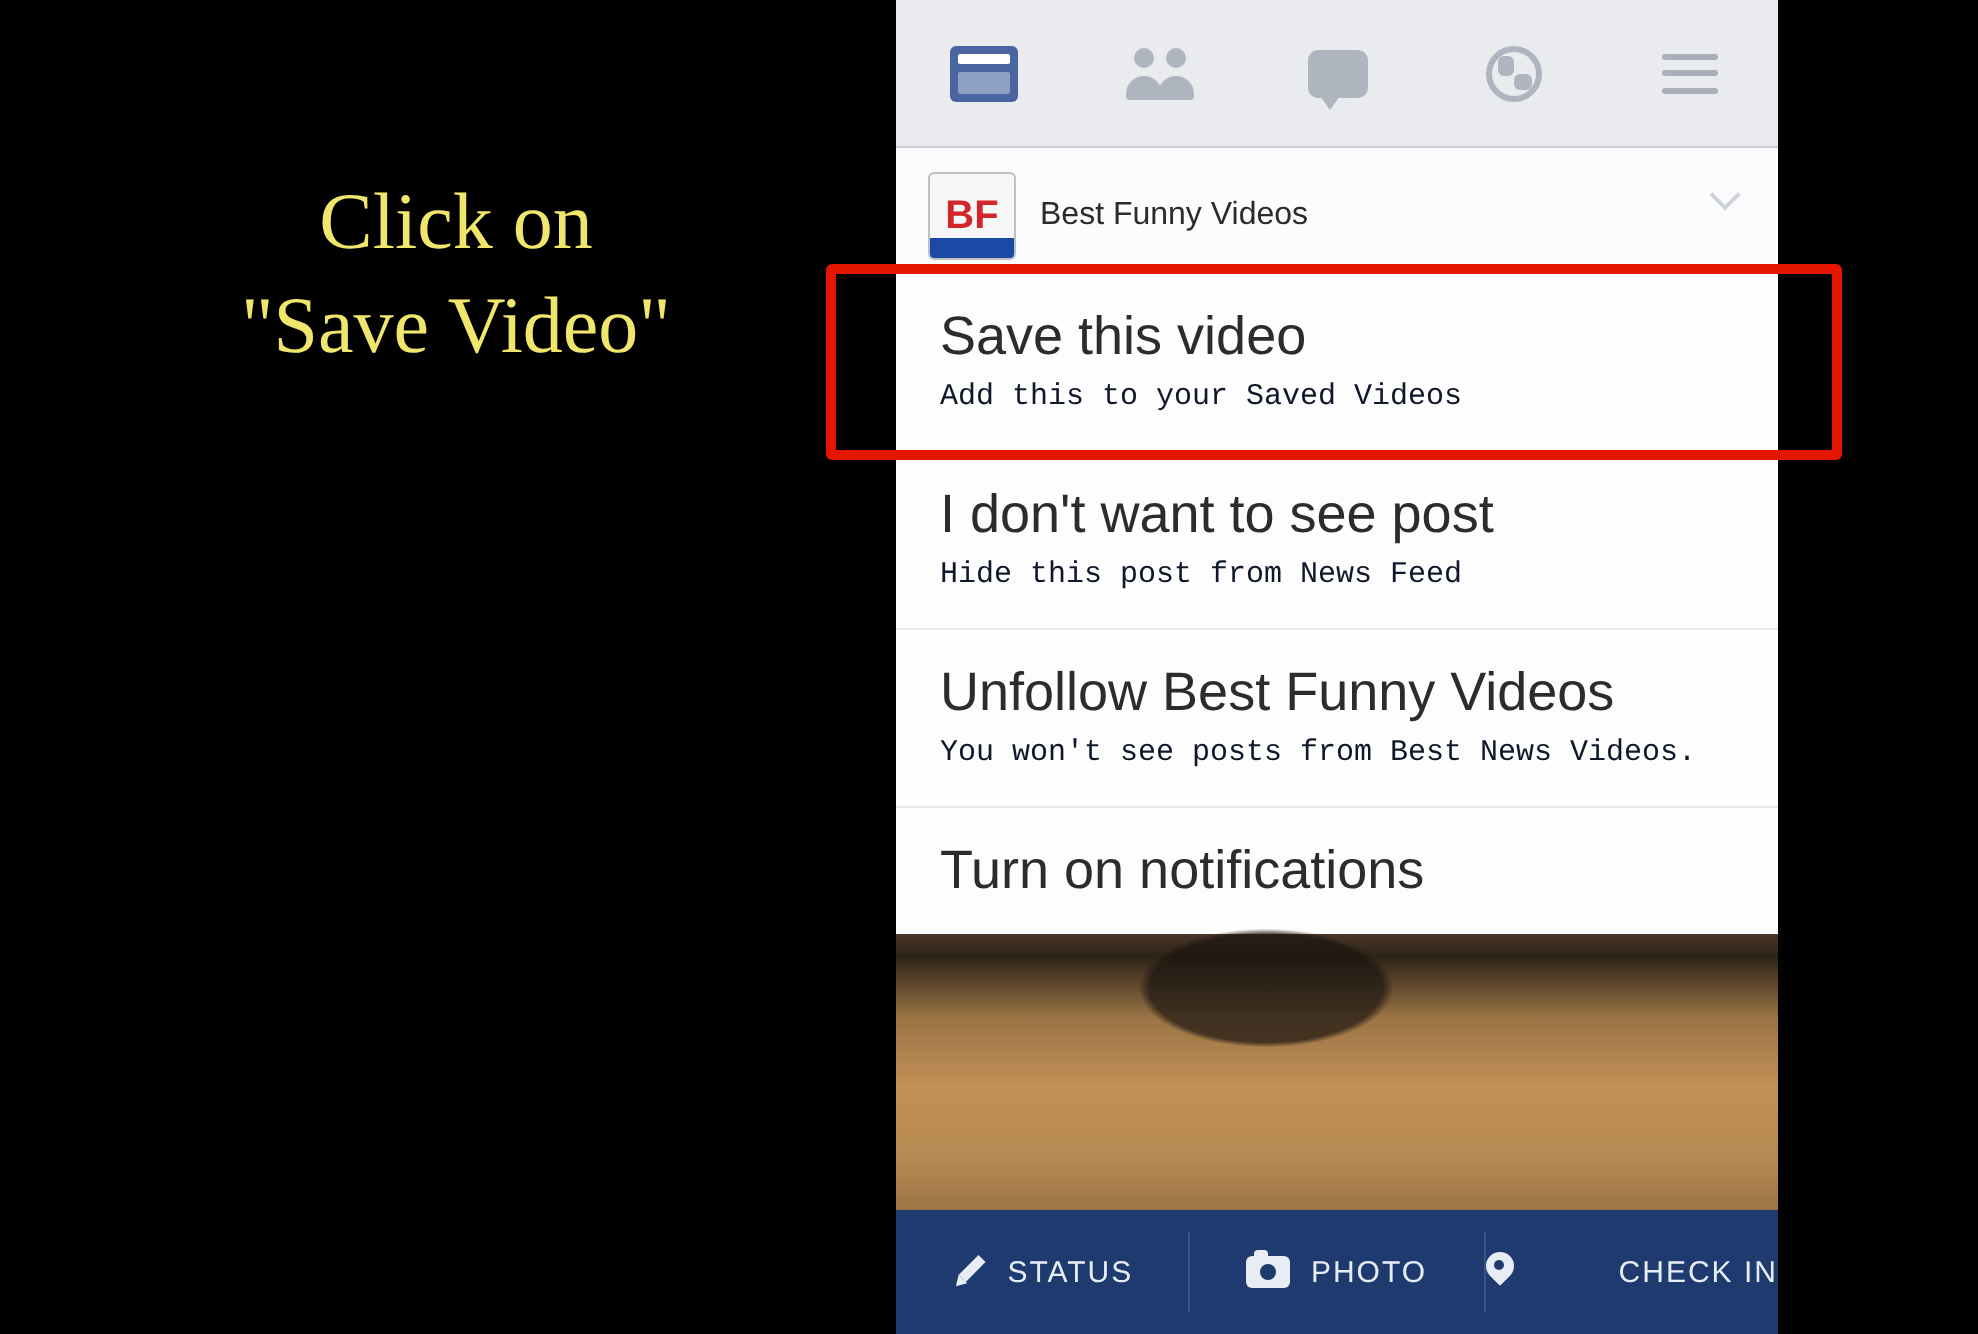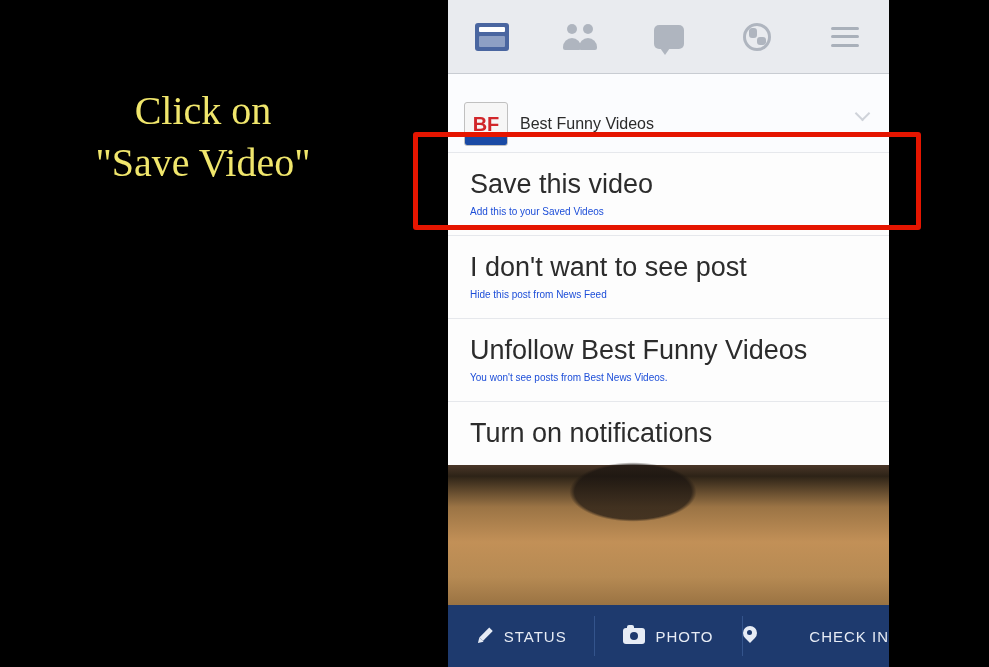--- a/index.html
+++ b/index.html
@@ -13,7 +13,7 @@
   }
   .instruction {
     position: absolute;
-    left: 28px;
+    left: 53px;
     top: 85px;
     color: #f0e66c;
     font-family: Georgia, 'Times New Roman', serif;

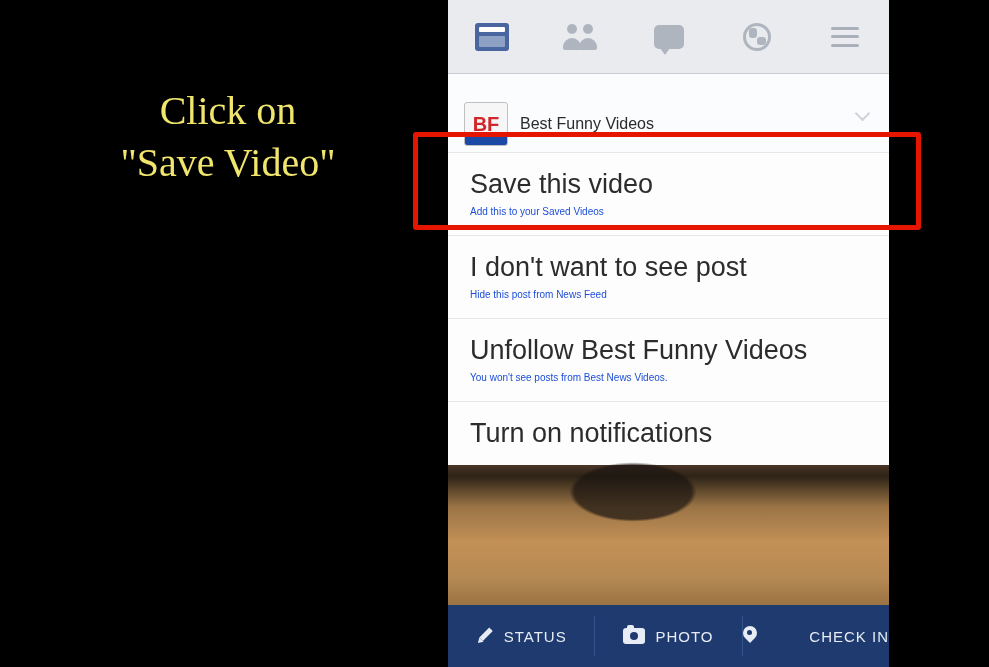--- a/index.html
+++ b/index.html
@@ -145,7 +145,6 @@
     padding: 12px 16px 6px 16px;
     background: #fbfcfe;
     position: relative;
-    margin-top: 16px;
   }
   .post-avatar {
     width: 44px; height: 44px;

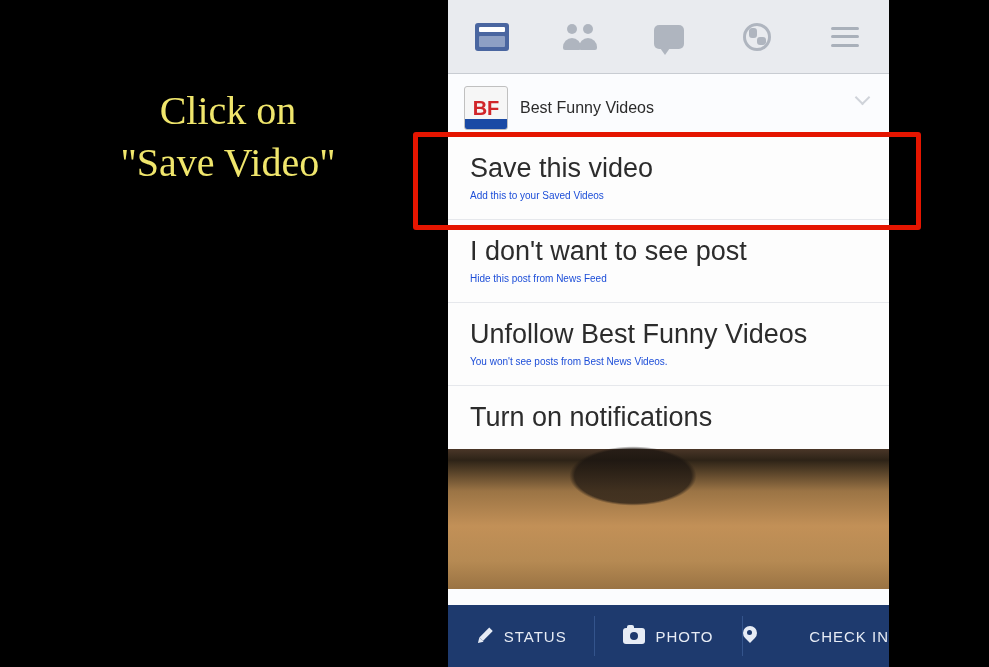--- a/index.html
+++ b/index.html
@@ -186,9 +186,9 @@
     margin-bottom: 6px;
   }
   .menu-item .sub {
-    font-family: Liberation Sans, sans-serif;
-    font-size: 10px;
-    color: #1d4ed8;
+    font-family: Liberation Mono, monospace;
+    font-size: 15px;
+    color: #0f172a;
   }
   .highlight-box {
     position: absolute;

